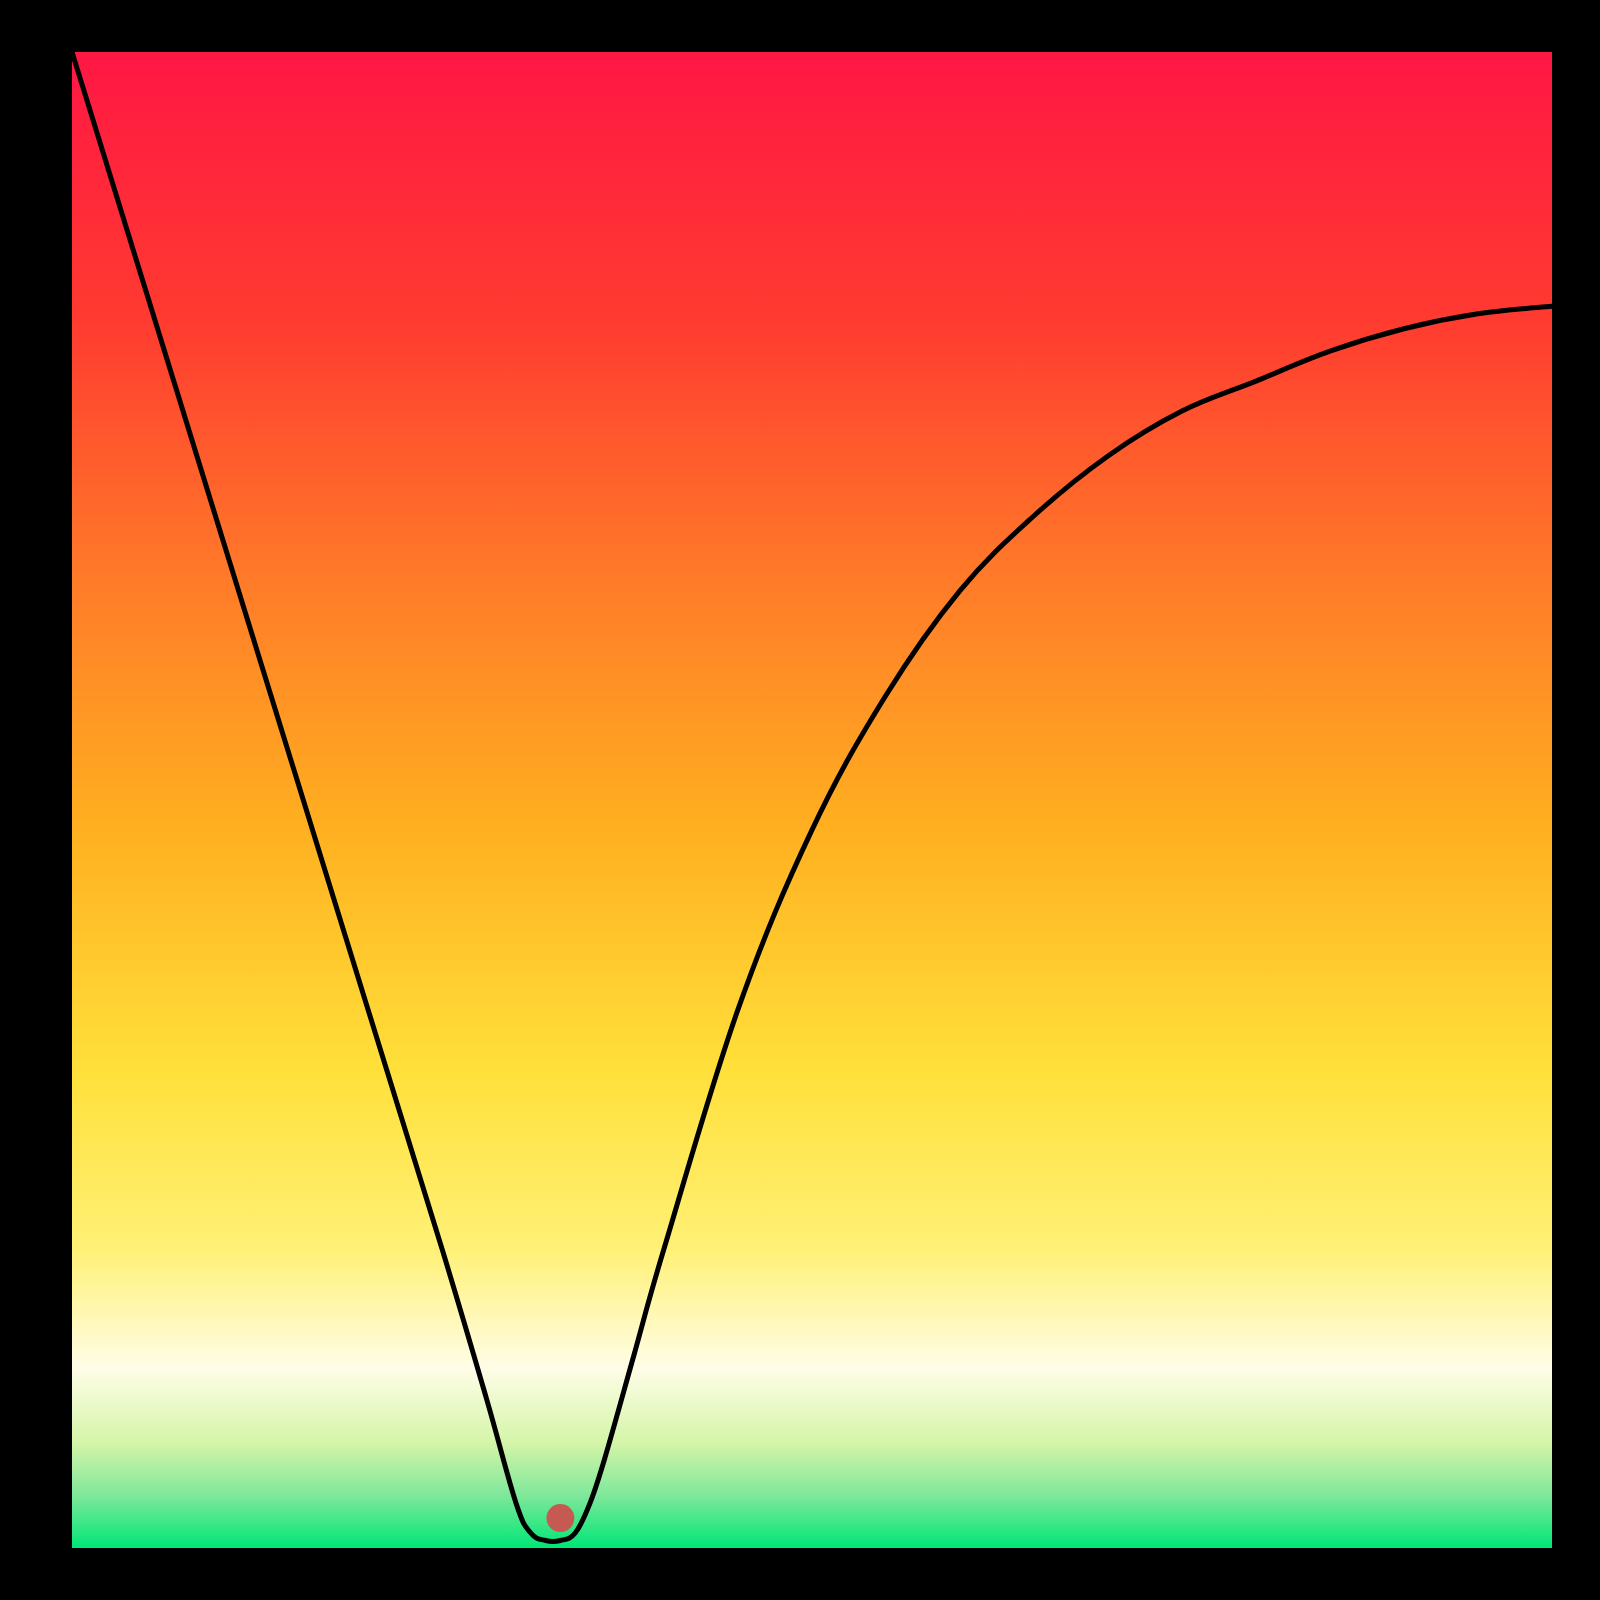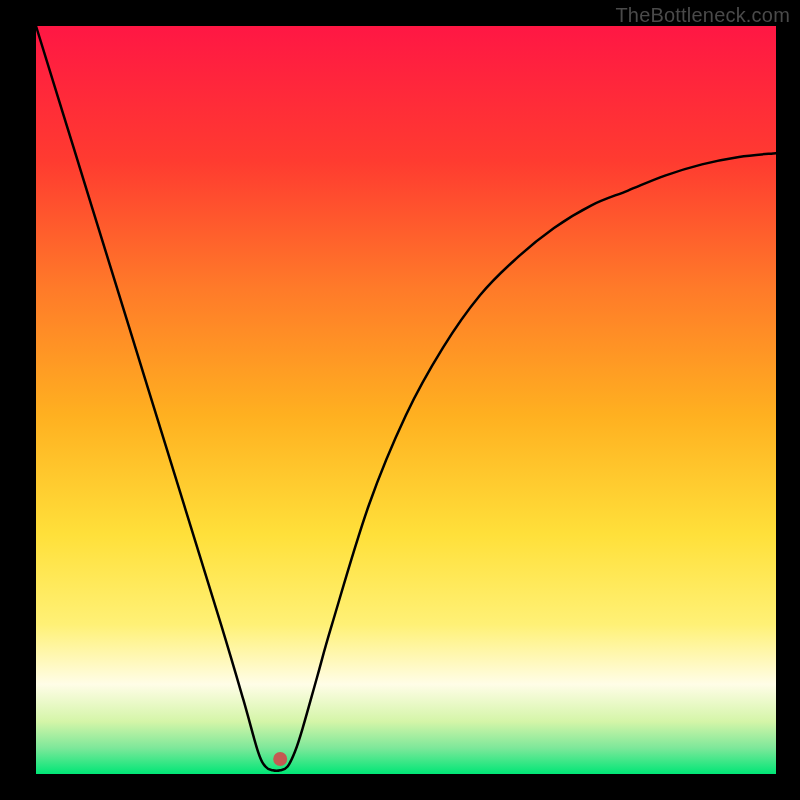--- a/index.html
+++ b/index.html
@@ -40,7 +40,6 @@
 <body>
 
 <div class="frame">
-  <div class="watermark">TheBottleneck.com</div>
 
   <svg class="plot" viewBox="0 0 800 800">
     <defs>

